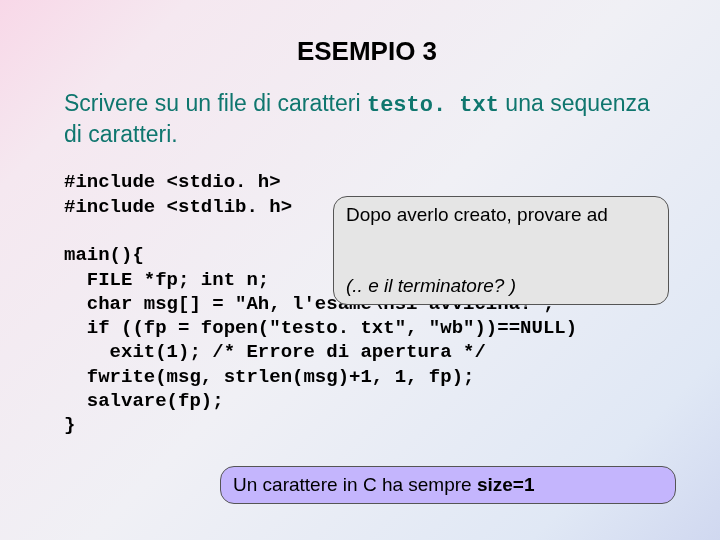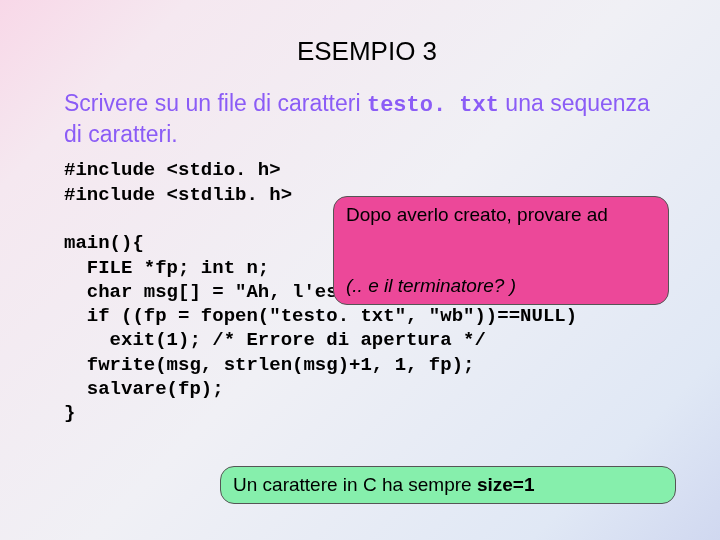--- a/index.html
+++ b/index.html
@@ -22,7 +22,7 @@
   .title {
     text-align: center;
     font-size: 26px;
-    font-weight: normal;
+    font-weight: bold;
     color: #000;
     margin: 0 0 22px 0;
   }

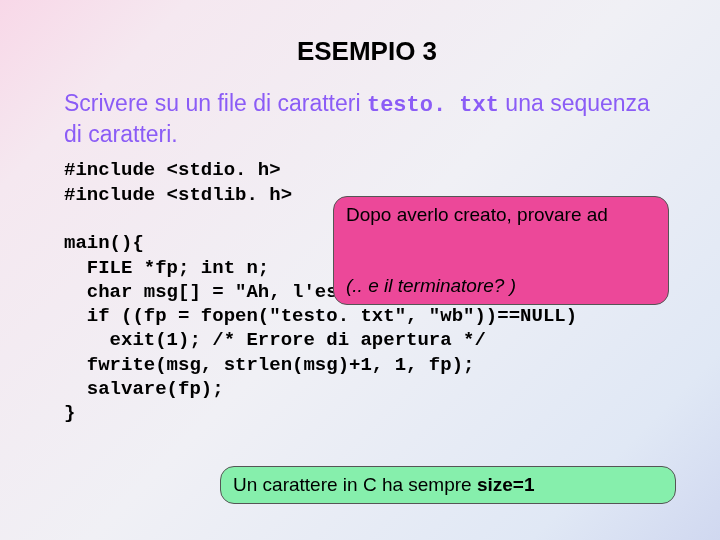--- a/index.html
+++ b/index.html
@@ -28,9 +28,9 @@
   }
   .intro {
     font-size: 23px;
-    color: #8b5cf6;
+    color: #0f766e;
     line-height: 1.25;
-    margin-bottom: 10px;
+    margin-bottom: 22px;
   }
   .intro .mono {
     font-family: "Courier New", monospace;

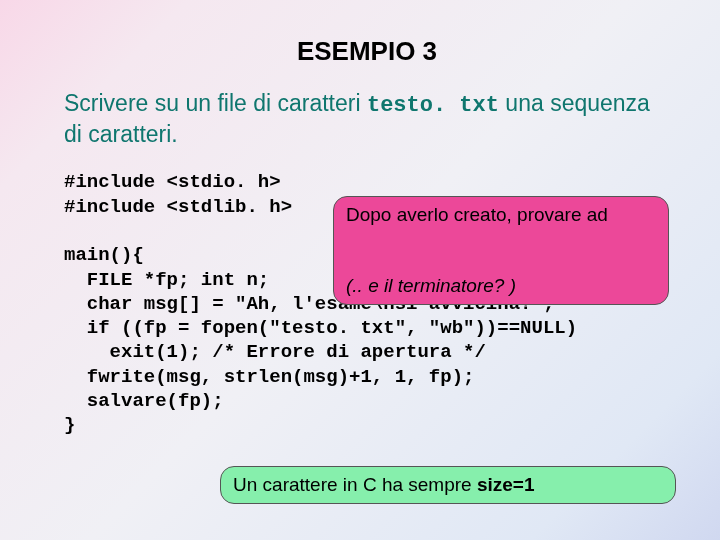--- a/index.html
+++ b/index.html
@@ -47,7 +47,7 @@
   }
   .callout {
     position: absolute;
-    background: #ec4899;
+    background: #e5e5e5;
     border: 1px solid #555;
     border-radius: 14px;
     padding: 6px 12px;

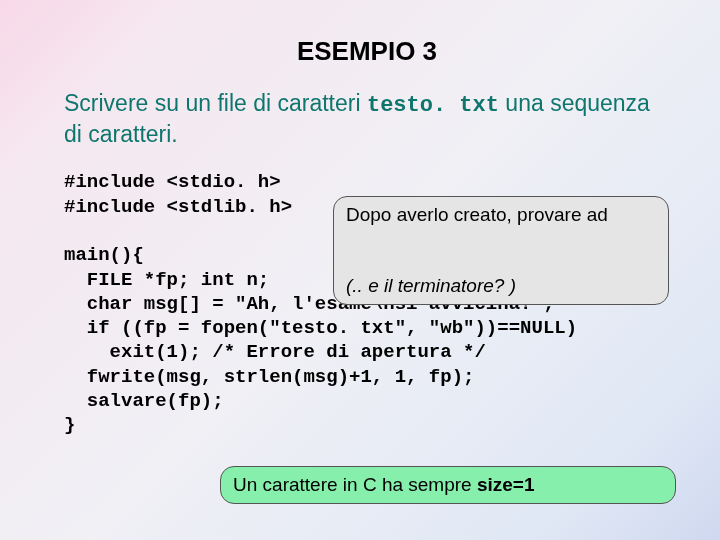--- a/index.html
+++ b/index.html
@@ -66,7 +66,7 @@
     top: 466px;
     left: 220px;
     width: 430px;
-    background: #86efac;
+    background: #c4b5fd;
   }
   .italic { font-style: italic; text-align: center; }
   .bold { font-weight: bold; }

